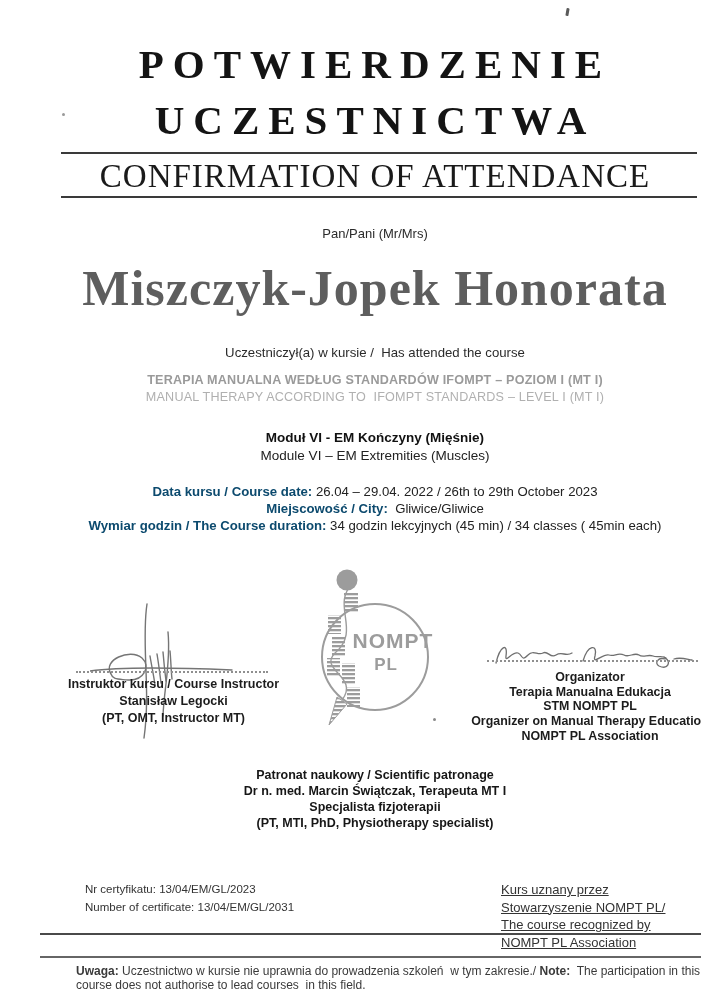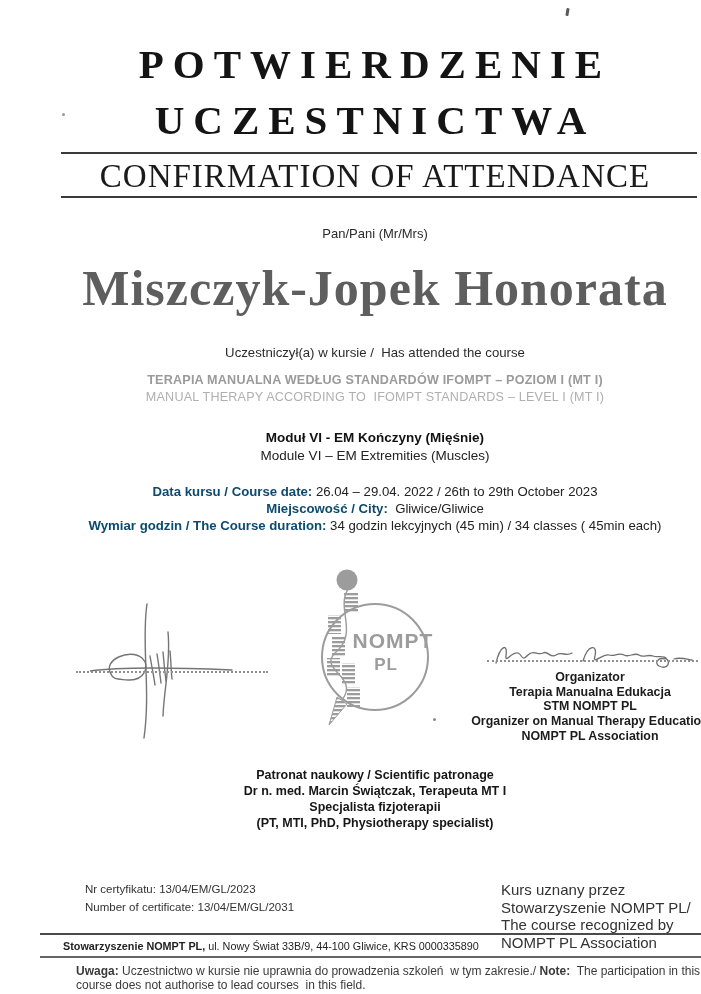--- a/index.html
+++ b/index.html
@@ -105,6 +105,11 @@
     </g>
   </svg>
   <div class="dotted" style="left:76px;top:671px;width:192px;"></div>
+  <div class="sig-block instructor-block" style="left:66px;top:676px;width:215px;">
+    <div>Instruktor kursu / Course Instructor</div>
+    <div>Stanisław Legocki</div>
+    <div>(PT, OMT, Instructor MT)</div>
+  </div>
 
   <svg class="abs" style="left:488px;top:632px;" width="212" height="38" viewBox="0 0 212 38">
     <g stroke="#6f6f6f" stroke-width="1.3" fill="none" stroke-linecap="round">

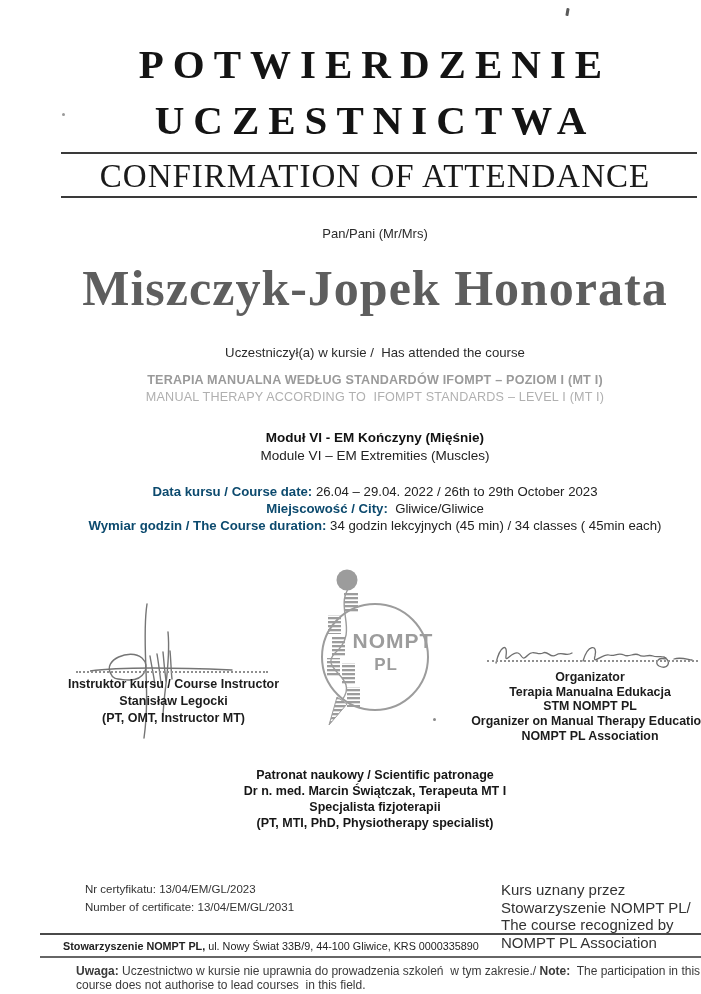--- a/index.html
+++ b/index.html
@@ -140,7 +140,7 @@
     <div>Number of certificate: 13/04/EM/GL/2031</div>
   </div>
 
-  <div class="abs small-info" style="left:489px;top:881px;font-size:15px;">
+  <div class="abs small-info" style="left:489px;top:881px;font-size:13px;text-decoration:underline;">
     <div>Kurs uznany przez Stowarzyszenie NOMPT PL/</div>
     <div>The course recognized by NOMPT PL Association</div>
   </div>

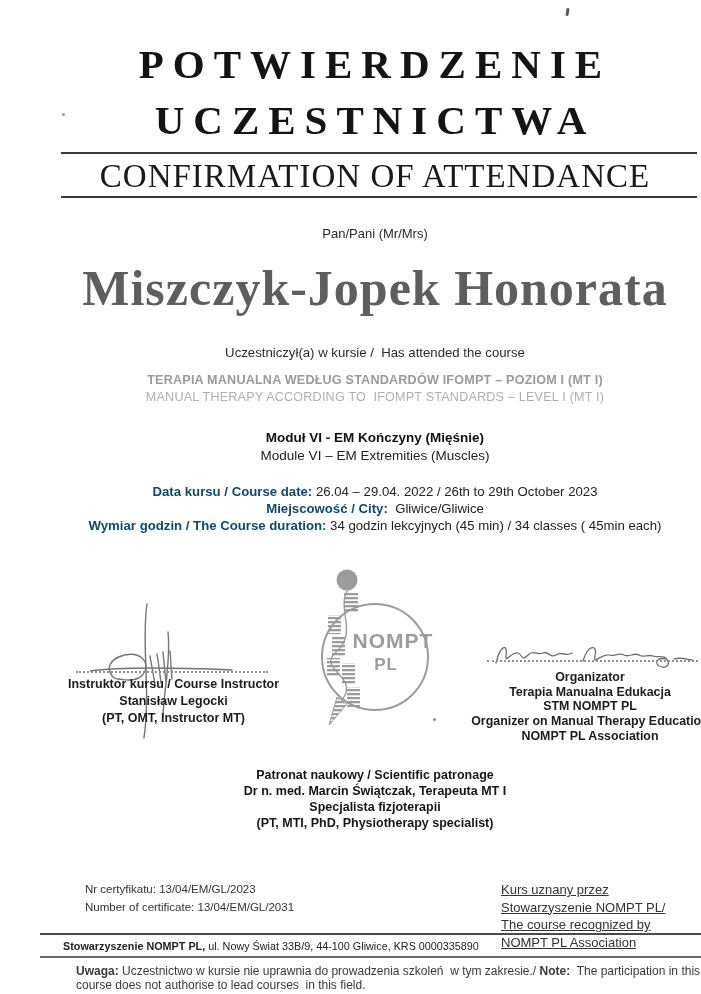--- a/index.html
+++ b/index.html
@@ -146,7 +146,6 @@
   </div>
 
   <div class="footer-rule" style="top:933px;height:2px;"></div>
-  <div class="abs footer-org pre" style="left:63px;top:940px;"><span class="b">Stowarzyszenie NOMPT PL,</span><span> ul. Nowy Świat 33B/9, 44-100 Gliwice, KRS 0000335890</span></div>
   <div class="footer-rule" style="top:956px;height:1.5px;background:#666;"></div>
   <div class="abs footer-note pre" style="left:63px;top:964px;width:630px;"><span class="b">Uwaga:</span><span> Uczestnictwo w kursie nie uprawnia do prowadzenia szkoleń  w tym zakresie./ </span><span class="b">Note:</span><span>  The participation in this course does not authorise to lead courses  in this field.</span></div>
 

